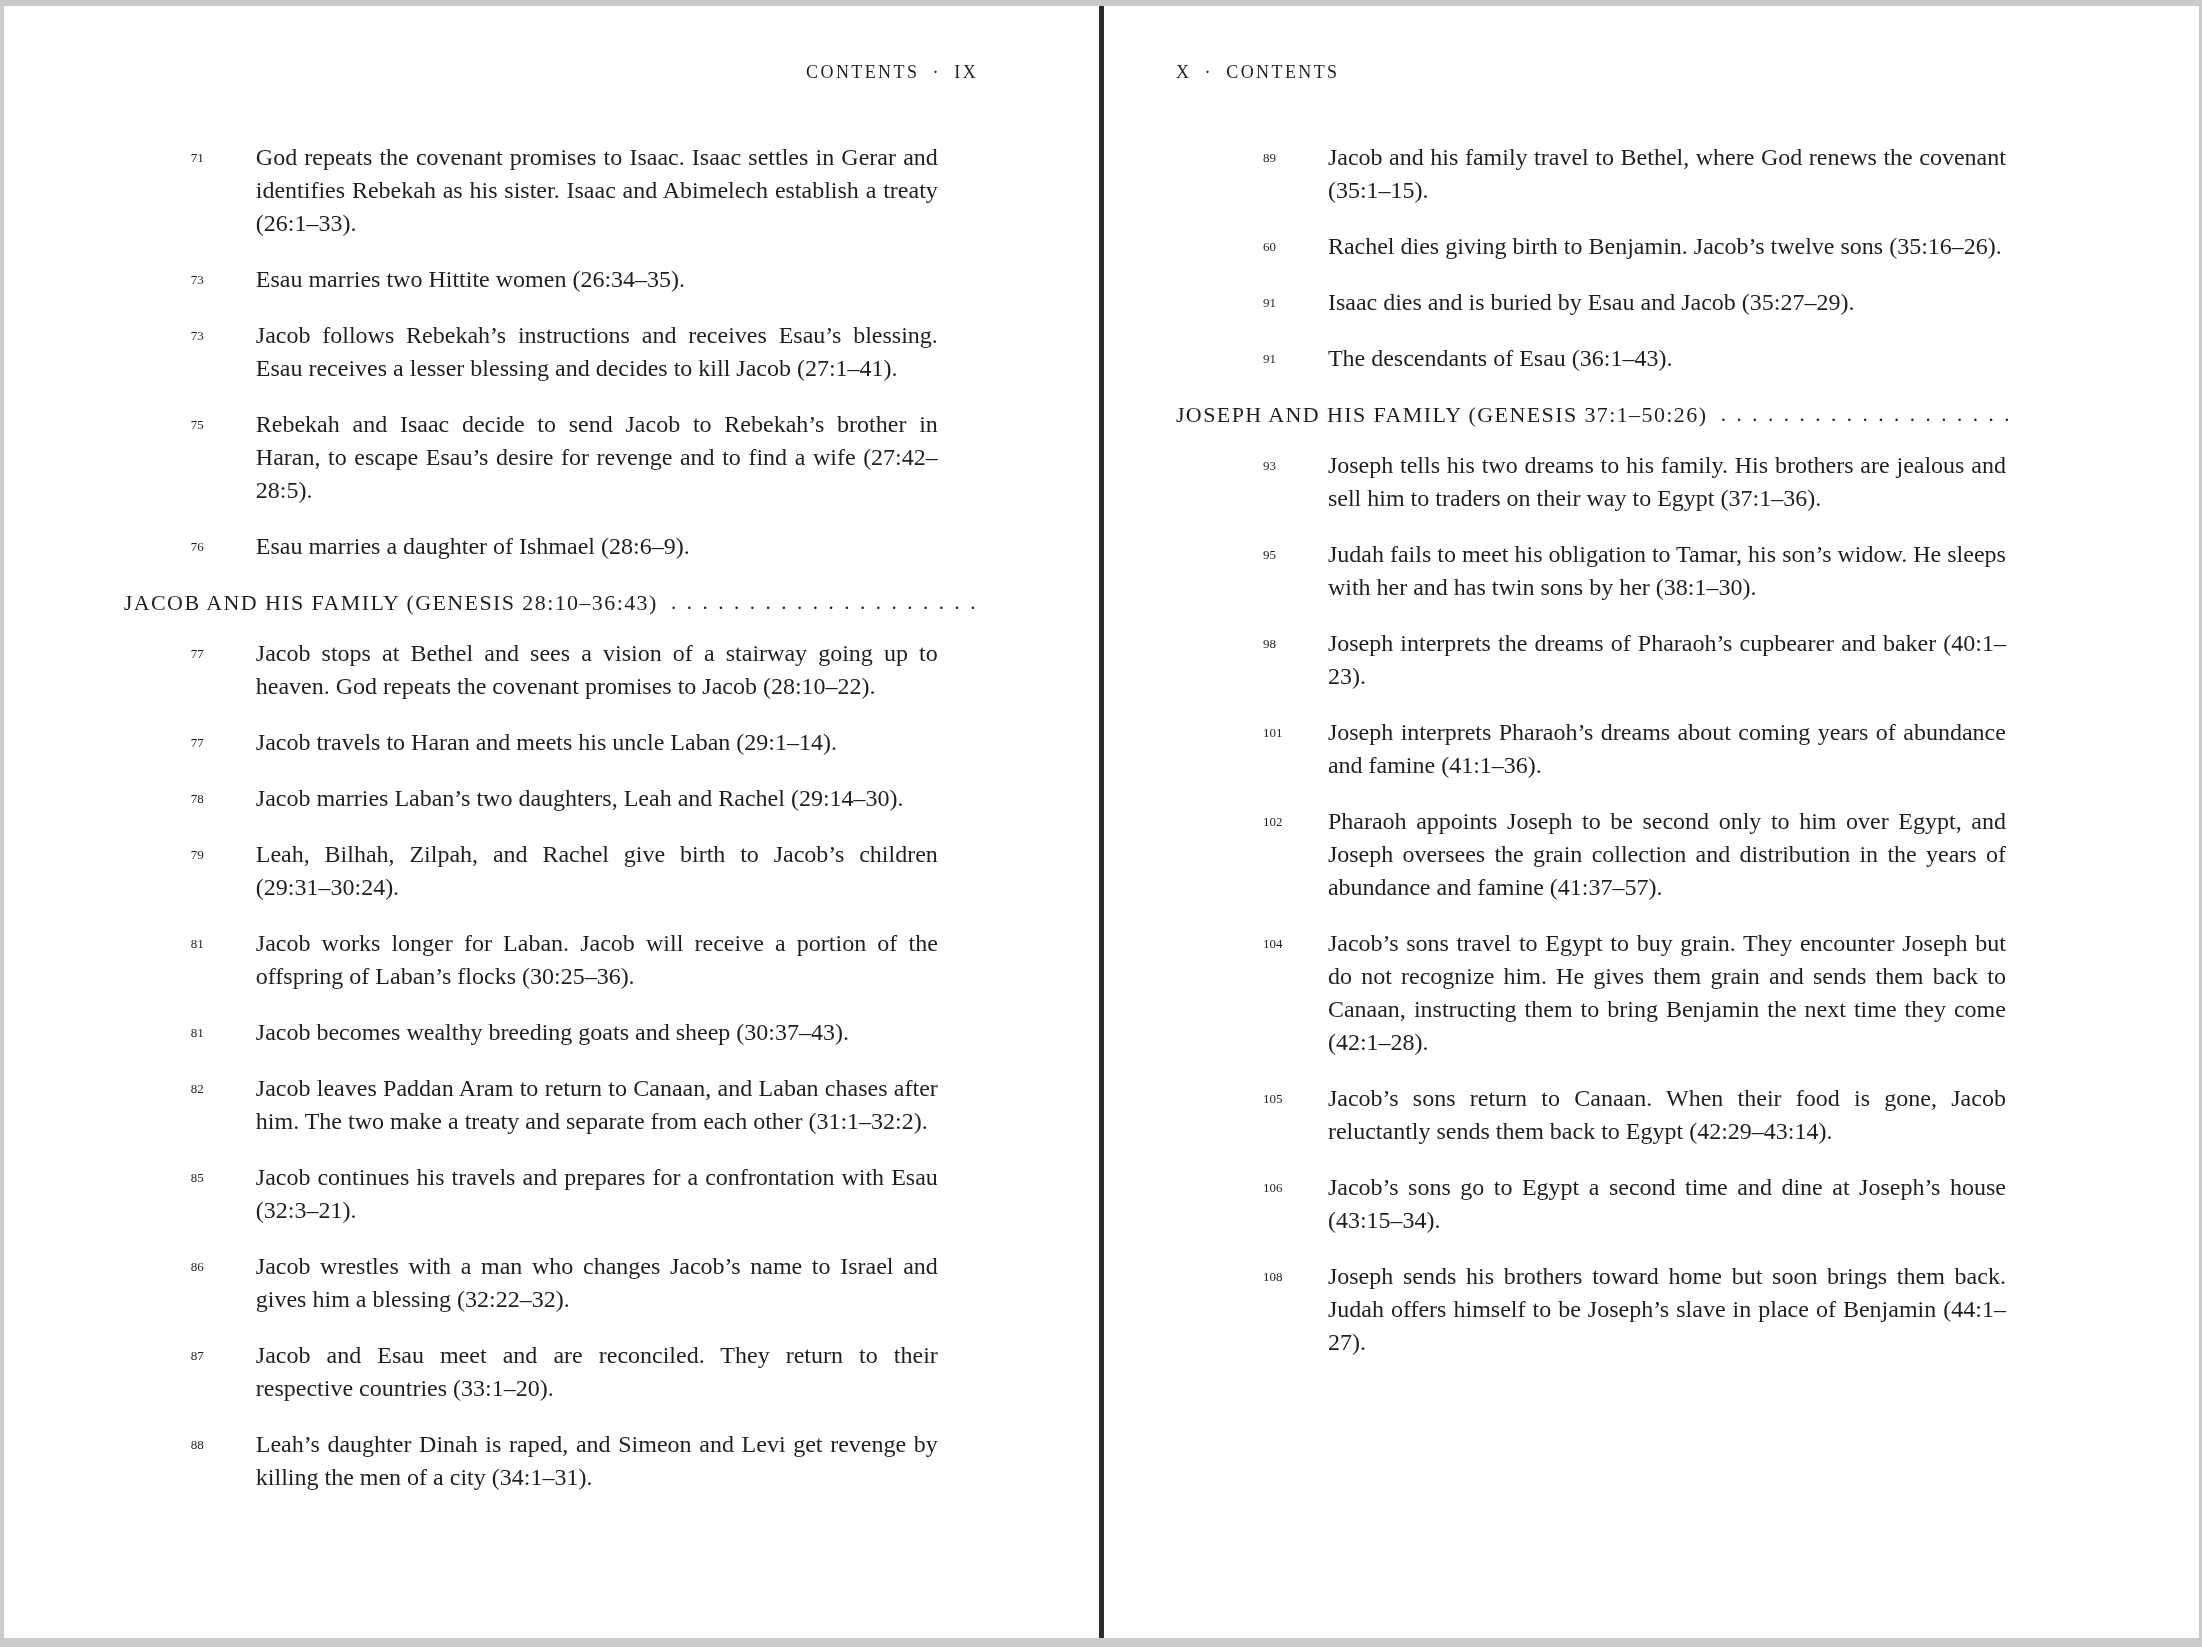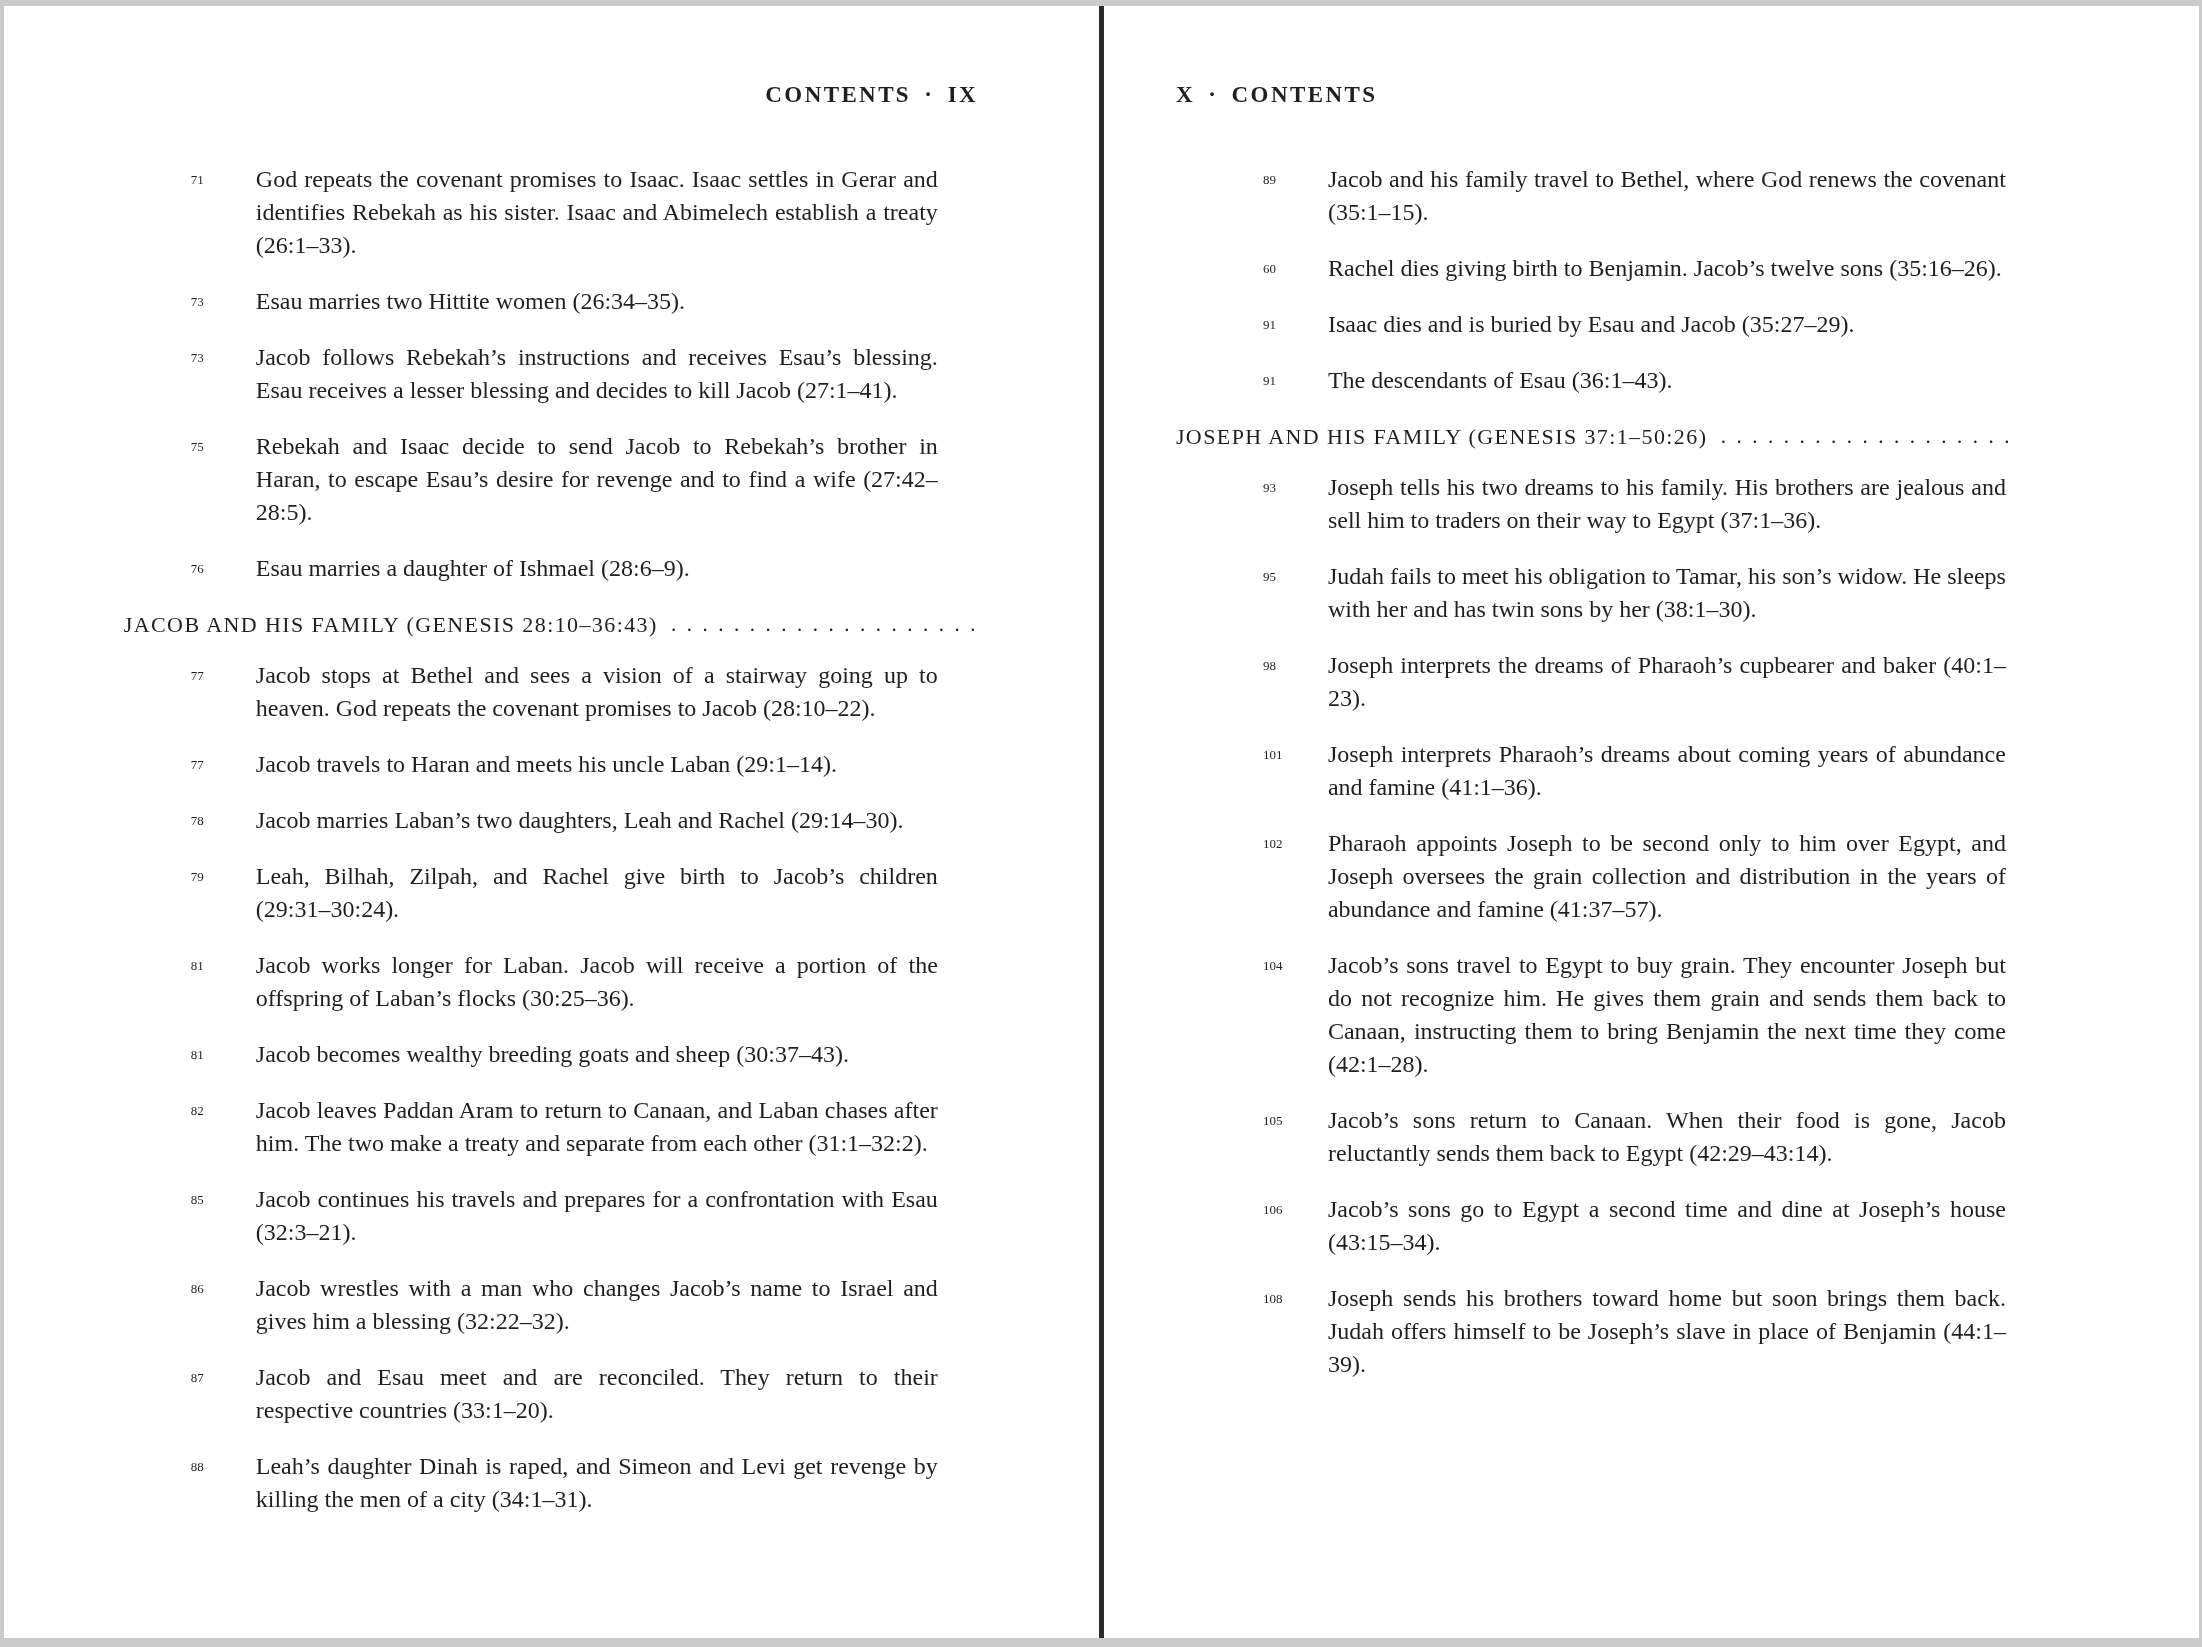--- a/index.html
+++ b/index.html
@@ -19,12 +19,11 @@
   .inner-right { padding-left:72px; padding-right:185px; }
 
   .running-header {
-    margin-top:75px;
-    font-size:23px;
+    margin-top:53px;
+    font-size:18px;
     letter-spacing:2.4px;
     line-height:27px;
     white-space:nowrap;
-    font-weight:bold;
   }
   .running-header .sep { margin:0 13.3px; }
   .header-right-align { text-align:right; }

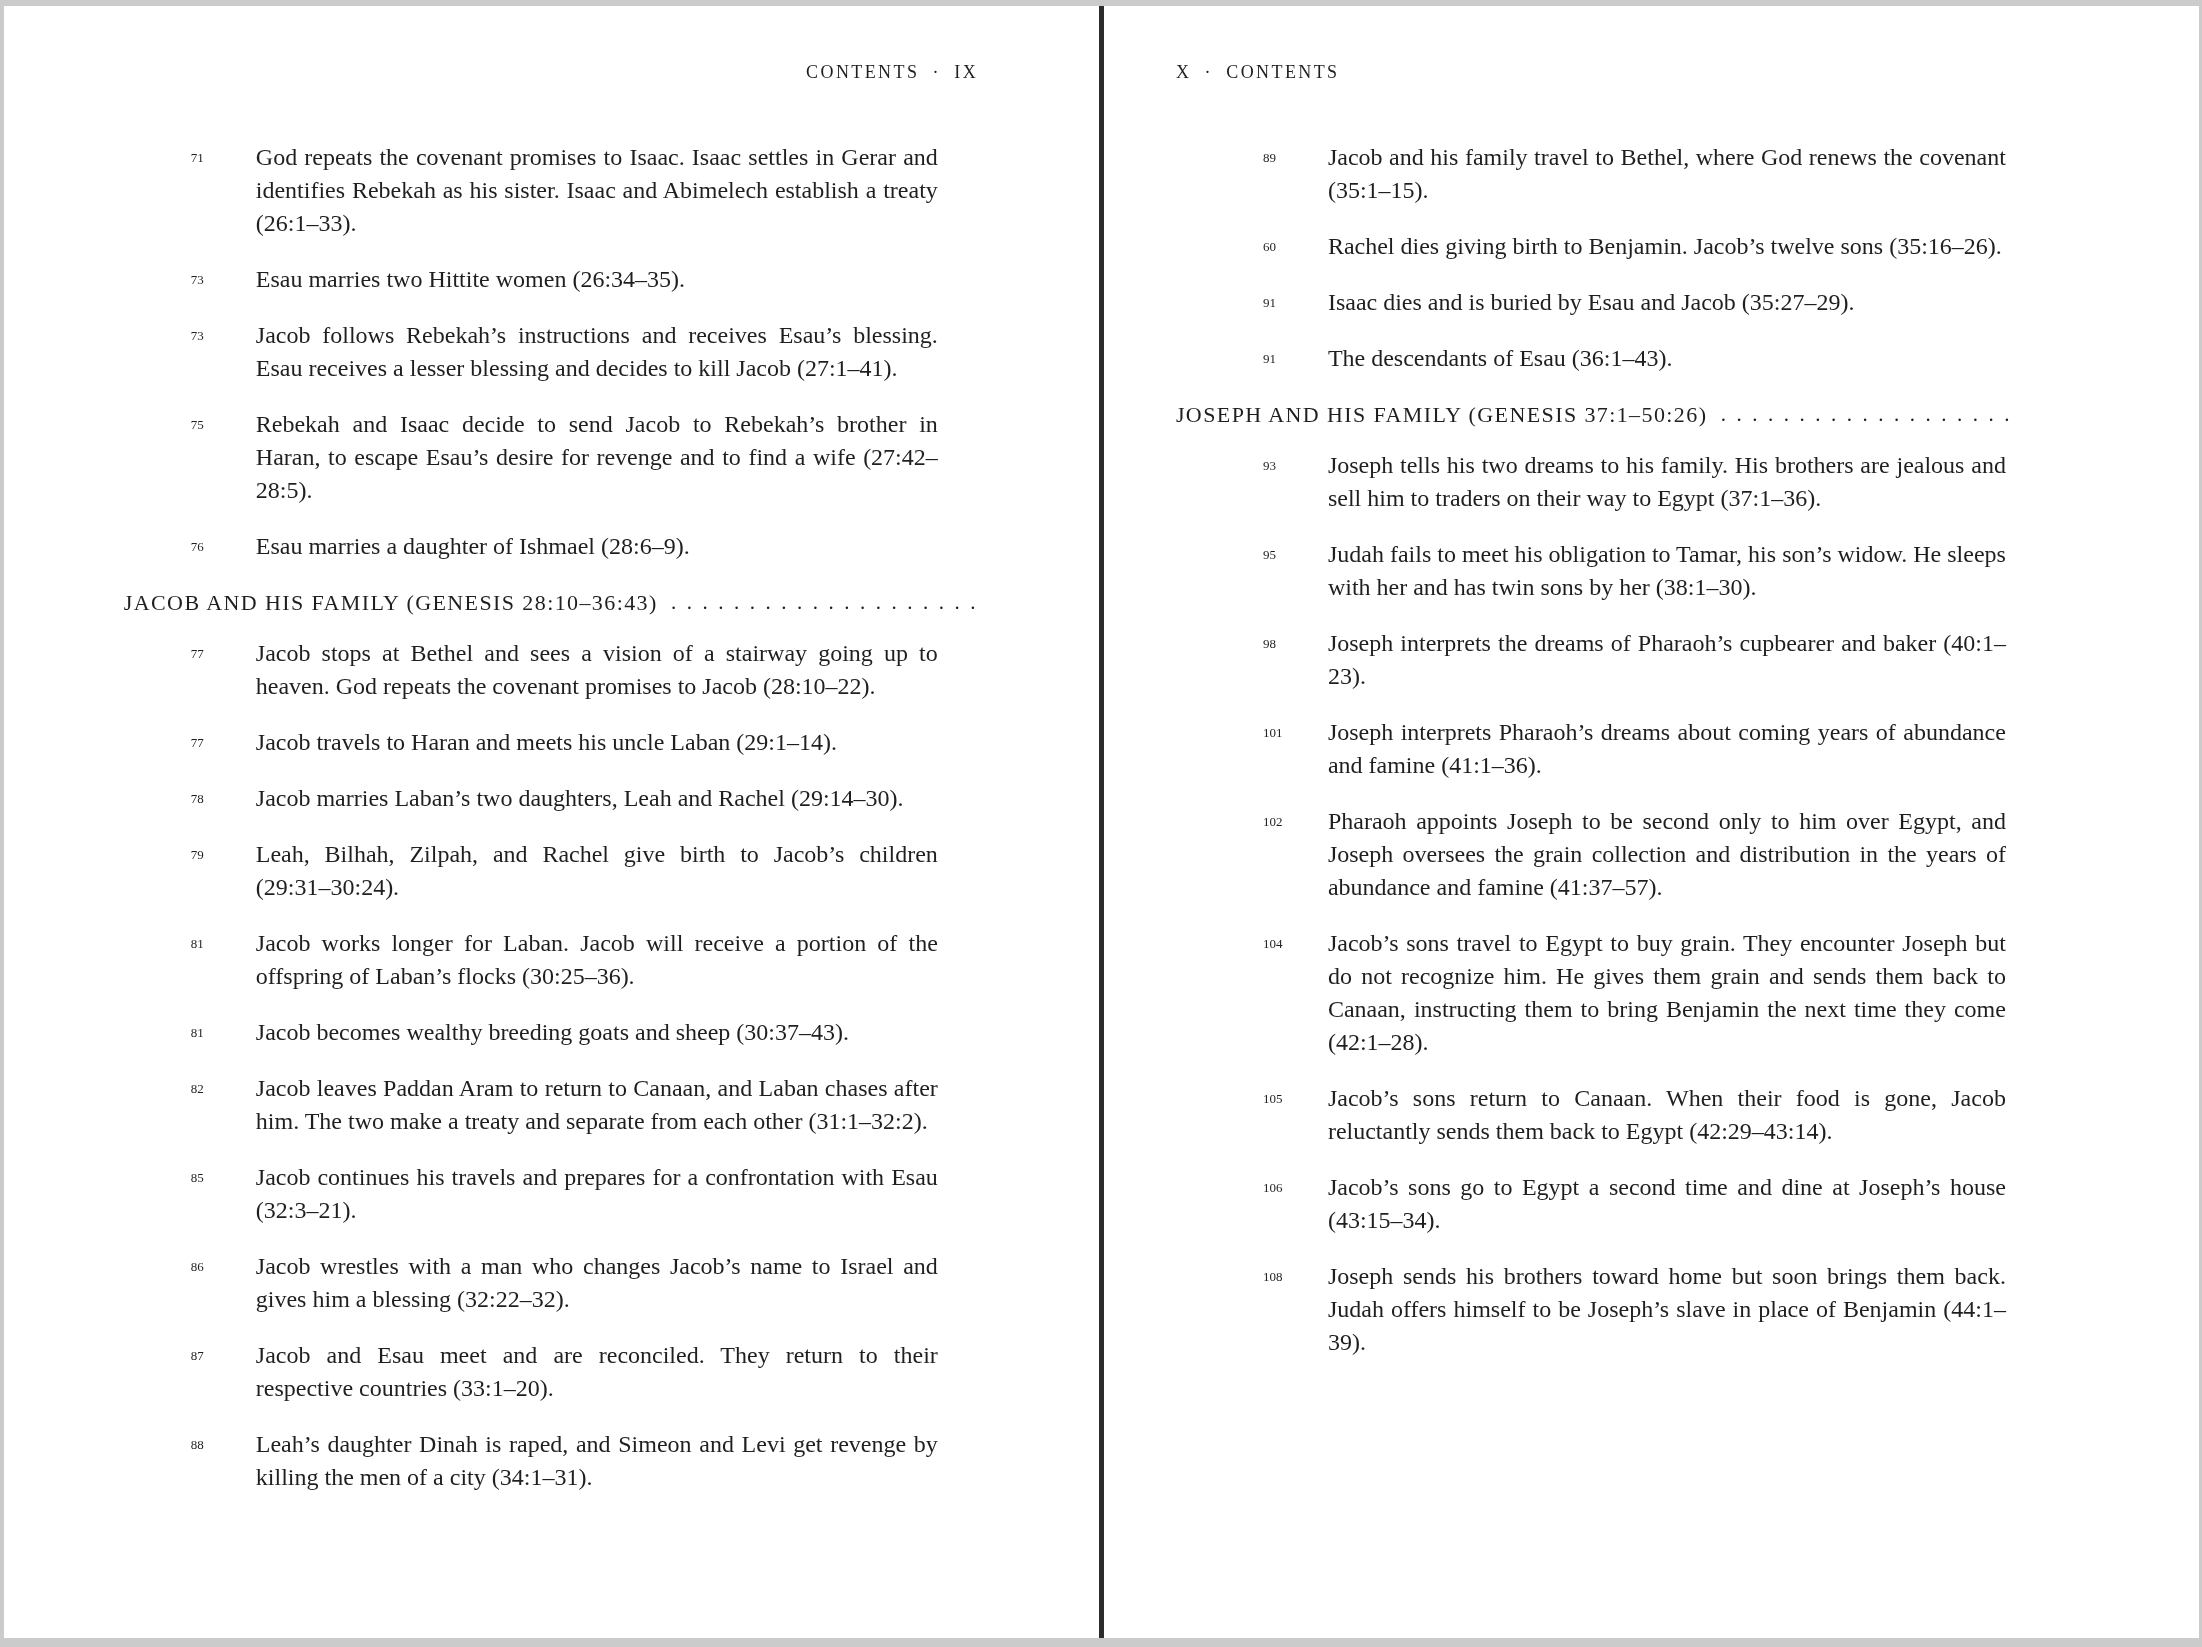--- a/index.html
+++ b/index.html
@@ -215,7 +215,7 @@
           </div>
         <div class="entry">
             <span class="num">108</span>
-            <div class="txt">Joseph sends his brothers toward home but soon brings them back. Judah offers himself to be Joseph’s slave in place of Benjamin (44:1–39).</div>
+            <div class="txt">Joseph sends his brothers toward home but soon brings them back. Judah offers himself to be Joseph’s slave in place of Benjamin (44:1–27).</div>
           </div>
       </div>
     </div>

